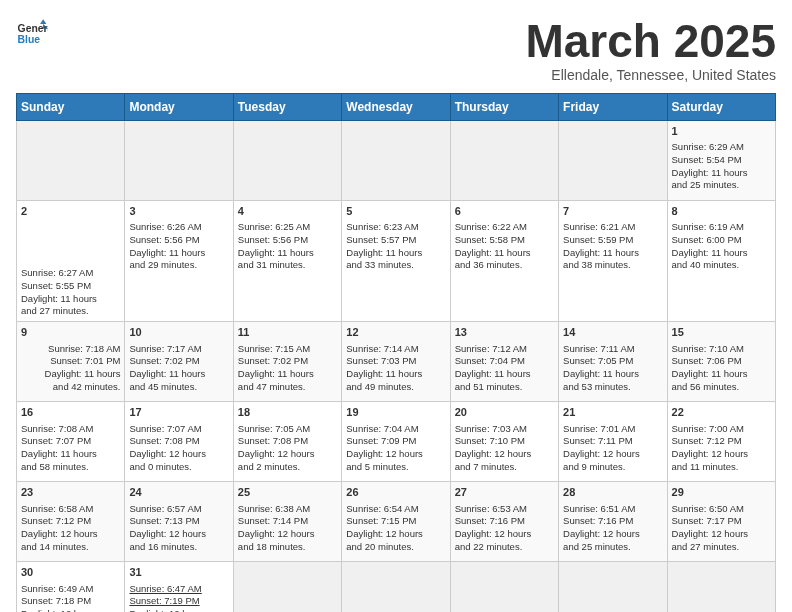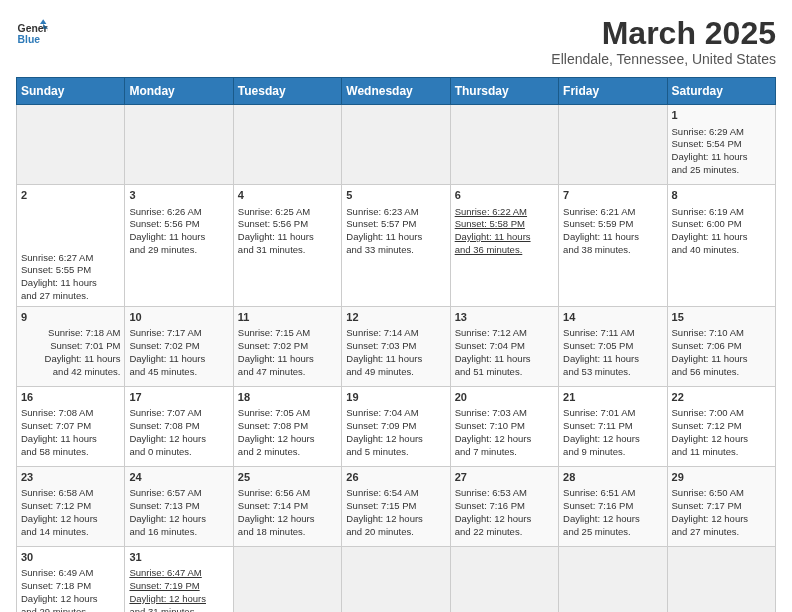--- a/index.html
+++ b/index.html
@@ -29,7 +29,7 @@
       text-align: right;
     }
     .main-title {
-      font-size: 32px;
+      font-size: 46px;
       font-weight: bold;
       color: #333;
       line-height: 1.1;

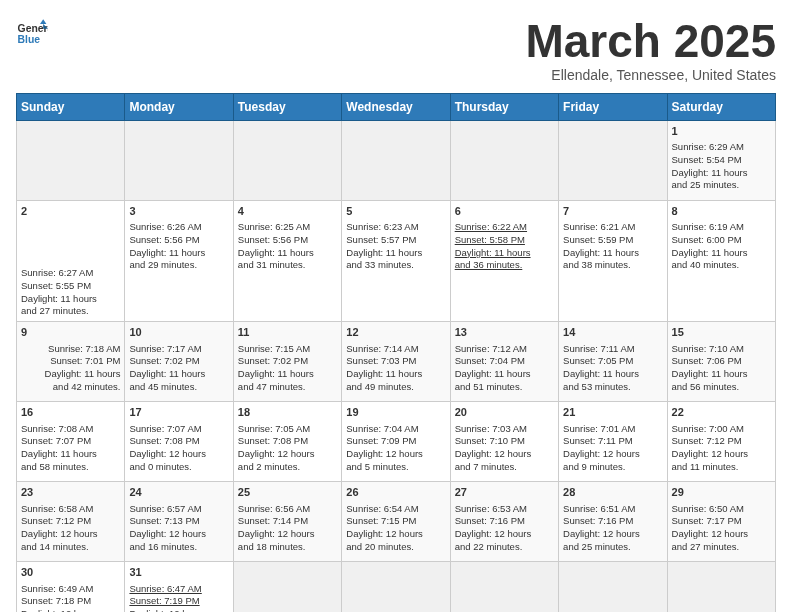--- a/index.html
+++ b/index.html
@@ -163,7 +163,7 @@
         </td>
         <td>
           <span class="day-number">6</span>
-          <div class="day-info" style="white-space: pre-line; text-decoration: underline;">Sunrise: 6:22 AM
+          <div class="day-info" style="white-space: pre-line;">Sunrise: 6:22 AM
 Sunset: 5:58 PM
 Daylight: 11 hours
 and 36 minutes.</div>

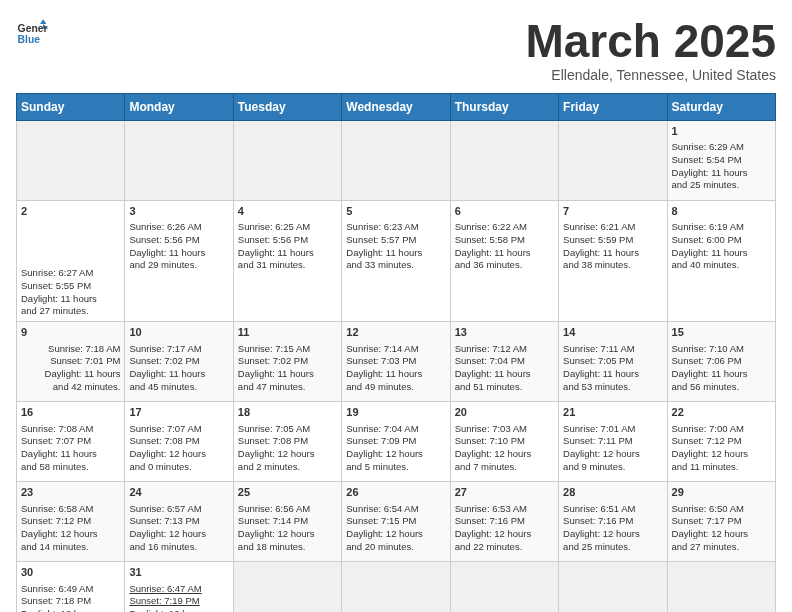--- a/index.html
+++ b/index.html
@@ -302,7 +302,7 @@
         </td>
         <td>
           <span class="day-number">25</span>
-          <div class="day-info" style="white-space: pre-line;">Sunrise: 6:56 AM
+          <div class="day-info" style="white-space: pre-line;">Sunrise: 6:38 AM
 Sunset: 7:14 PM
 Daylight: 12 hours
 and 18 minutes.</div>

